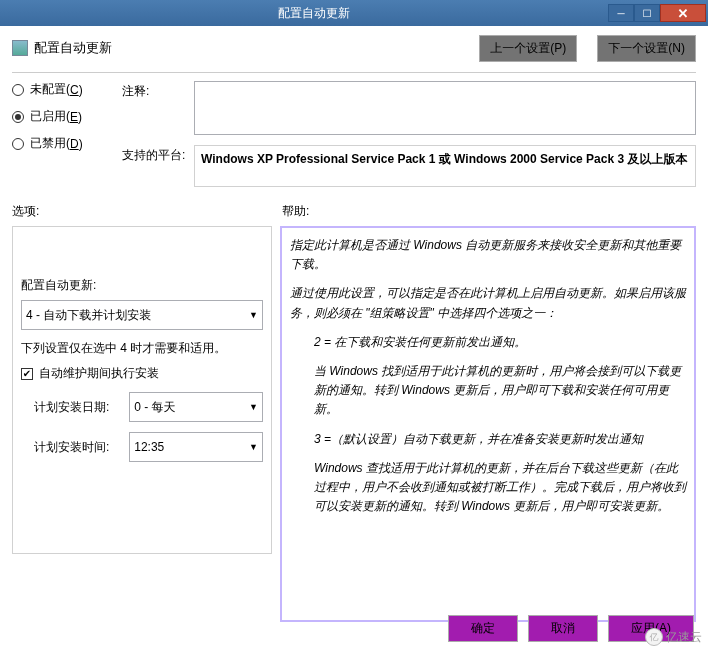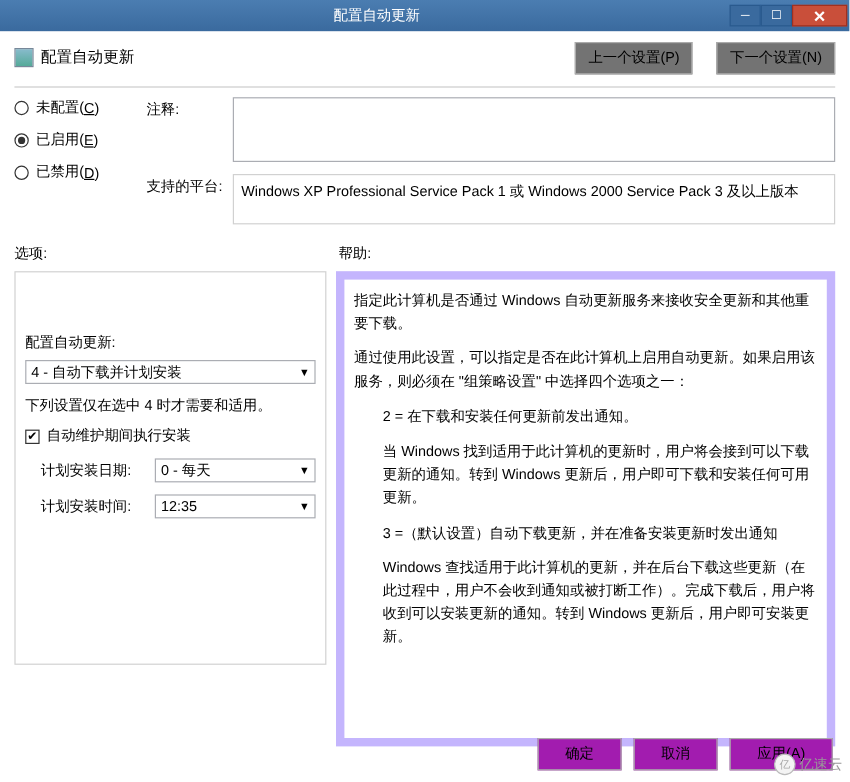--- a/index.html
+++ b/index.html
@@ -24,7 +24,7 @@
 .underline { text-decoration: underline; }
 .field-label { width: 72px; padding-top: 2px; }
 .textarea { flex: 1; border: 1px solid #abadb3; height: 54px; background: #fff; position: relative; overflow-y: scroll; }
-.platform-box { flex: 1; border: 1px solid #d1d1d1; padding: 4px 6px; background: #fff; line-height: 1.5; position: relative; overflow-y: scroll; height: 42px; }
+.platform-box { flex: 1; border: 1px solid #d1d1d1; padding: 4px 6px; background: #fff; line-height: 1.5; position: relative; overflow-y: scroll; height: 42px; font-weight: bold; }
 .section-labels { display: flex; margin: 8px 0 6px 0; }
 .section-labels .lbl1 { width: 270px; }
 .lower { display: flex; gap: 8px; }

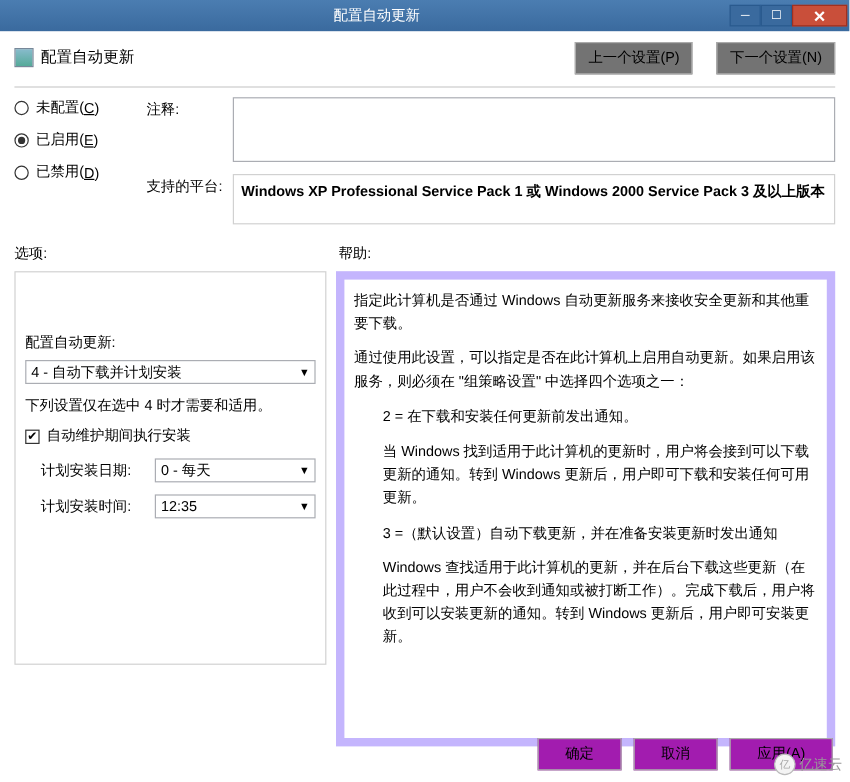--- a/index.html
+++ b/index.html
@@ -29,7 +29,7 @@
 .section-labels .lbl1 { width: 270px; }
 .lower { display: flex; gap: 8px; }
 .left-panel { width: 260px; border: 1px solid #d1d1d1; padding: 8px; height: 328px; }
-.right-panel { flex: 1; border: 7px solid #c4b5fd; padding: 8px; height: 396px; overflow-y: scroll; line-height: 1.6; }
+.right-panel { flex: 1; border: 2px solid #c4b5fd; padding: 8px; height: 396px; overflow-y: scroll; line-height: 1.6; font-style: italic; }
 .right-panel p { margin: 0 0 10px 0; }
 .right-panel .indent { padding-left: 24px; }
 .panel-label { margin-bottom: 6px; margin-top: 42px; }

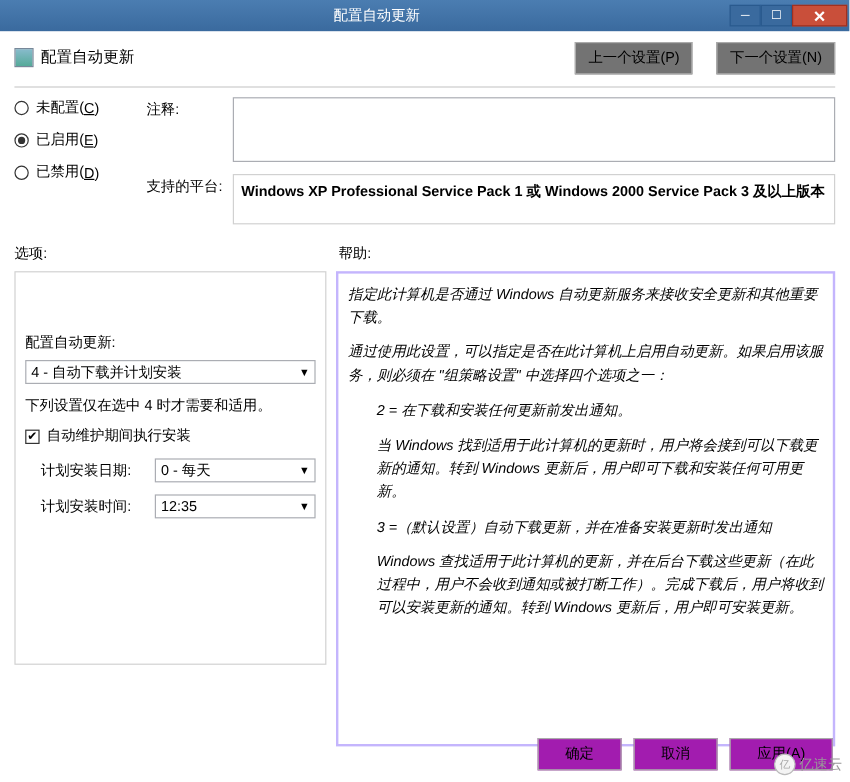--- a/index.html
+++ b/index.html
@@ -33,7 +33,7 @@
 .right-panel p { margin: 0 0 10px 0; }
 .right-panel .indent { padding-left: 24px; }
 .panel-label { margin-bottom: 6px; margin-top: 42px; }
-.select { width: 100%; border: 1px solid #abadb3; padding: 2px 4px; background: #fff; display: flex; justify-content: space-between; cursor: pointer; margin-bottom: 10px; height: 20px; align-items: center; }
+.select { width: 100%; border: 1px solid #abadb3; padding: 2px 4px; background: #fff; display: flex; justify-content: space-between; cursor: pointer; margin-bottom: 10px; height: 30px; align-items: center; }
 .select .arrow { font-size: 9px; }
 .note { margin-bottom: 8px; }
 .checkbox-row { display: flex; align-items: center; margin-bottom: 10px; cursor: pointer; }

